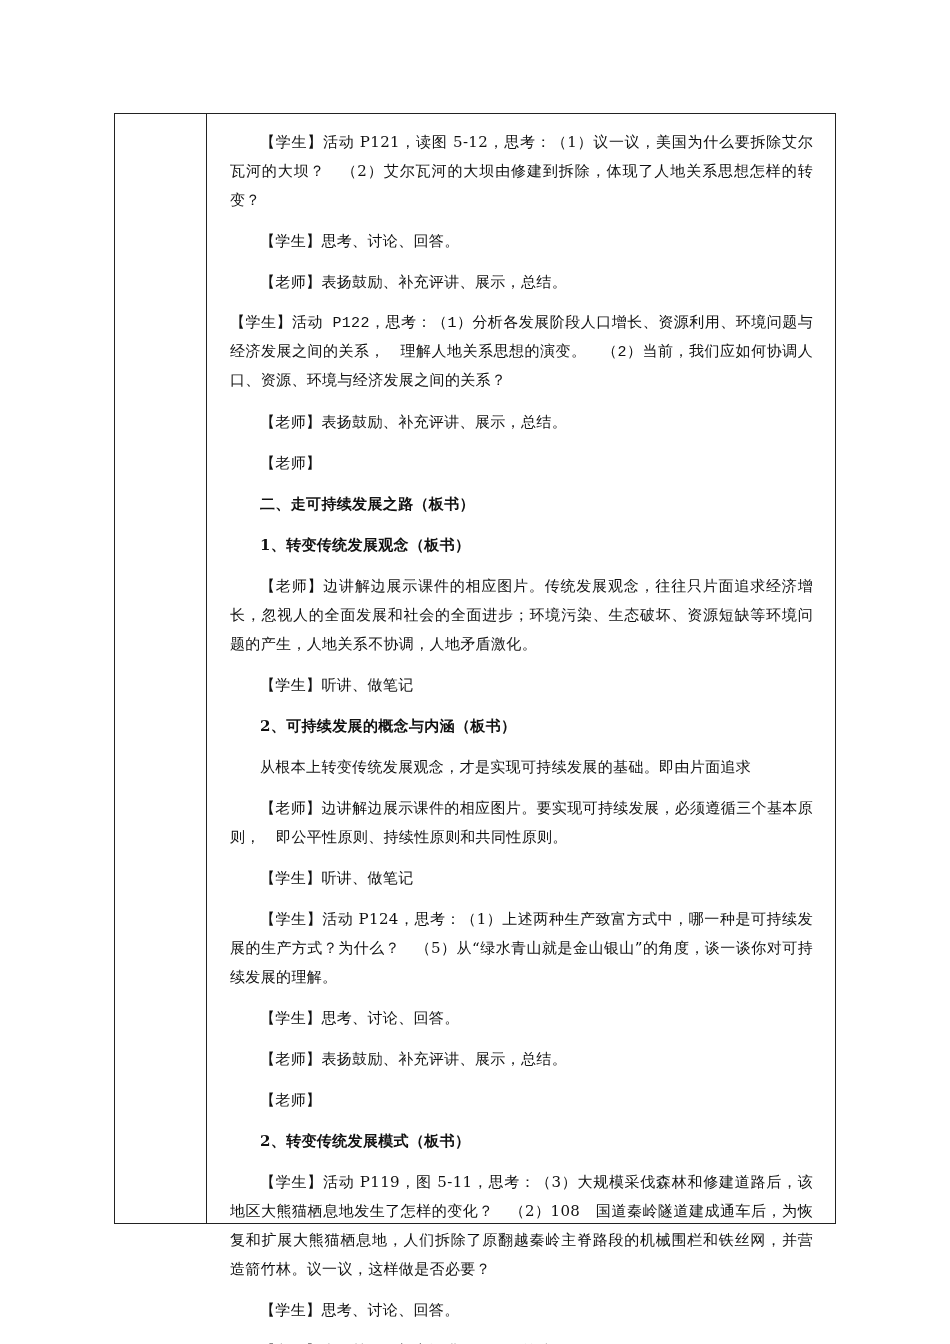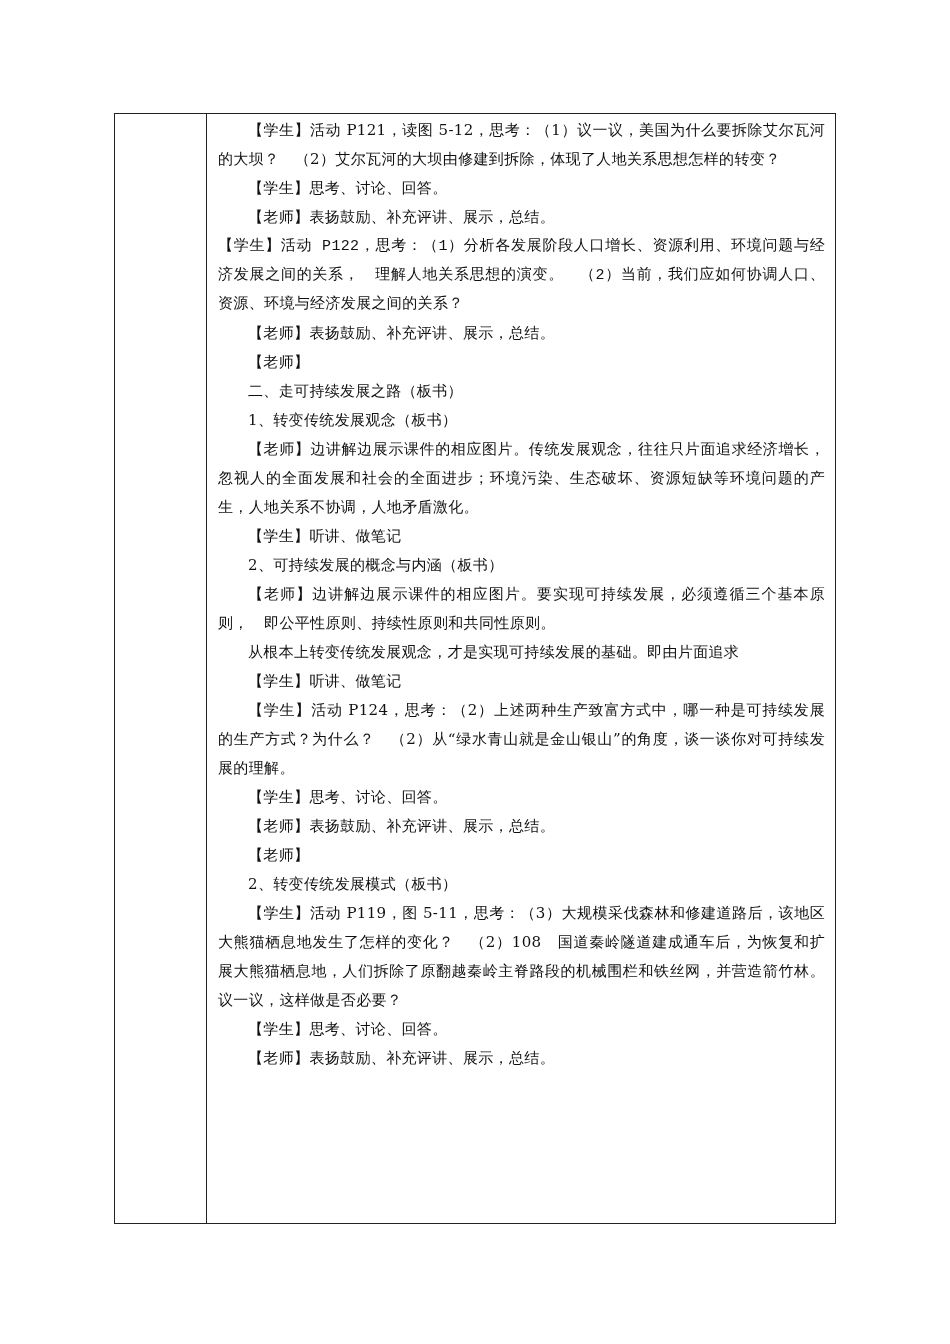--- a/index.html
+++ b/index.html
@@ -7,7 +7,7 @@
   .tbl { position:absolute; left:114px; top:113px; width:722px; height:1111px; border:1.5px solid #222; box-sizing:border-box; }
   .col-left { position:absolute; left:0; top:0; width:92px; height:100%; border-right:1.2px solid #222; box-sizing:border-box; }
   .col-right { position:absolute; left:93px; top:0; right:0; height:100%; padding:2px 10px 0 10px; box-sizing:border-box; }
-  .p { font-size:15px; line-height:29px; margin:0; text-align:justify; letter-spacing:0.35px; }
+  .p { font-size:15px; line-height:29px; margin:12px; text-align:justify; letter-spacing:0.35px; }
   .ind { text-indent:30px; }
   .bold { font-weight:normal; }
   .flush { text-indent:0;font-family:Liberation Mono, monospace; }

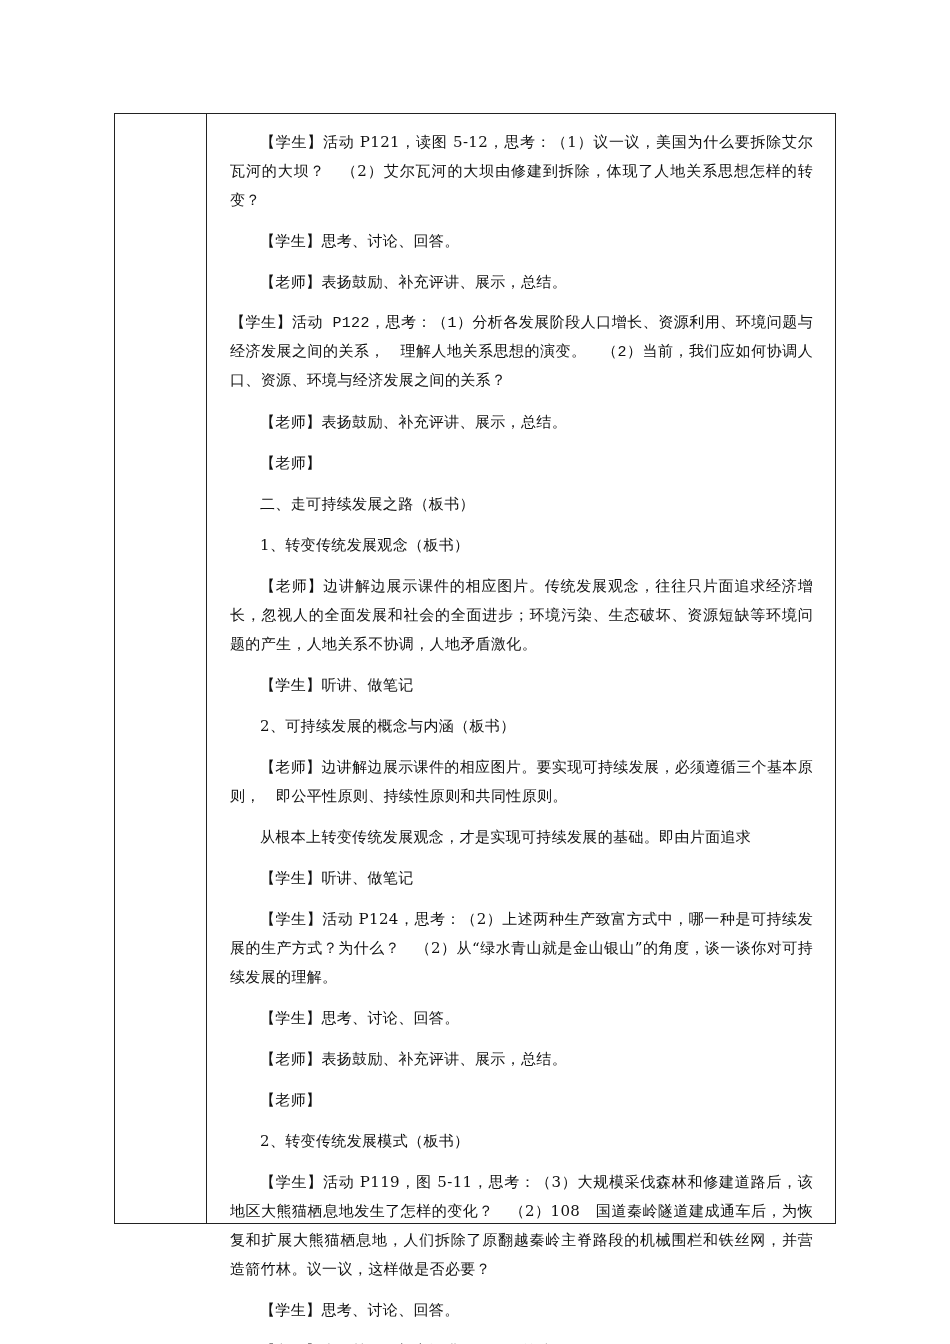--- a/index.html
+++ b/index.html
@@ -9,7 +9,7 @@
   .col-right { position:absolute; left:93px; top:0; right:0; height:100%; padding:2px 10px 0 10px; box-sizing:border-box; }
   .p { font-size:15px; line-height:29px; margin:12px; text-align:justify; letter-spacing:0.35px; }
   .ind { text-indent:30px; }
-  .bold { font-weight:normal; }
+  .bold { font-weight:bold; }
   .flush { text-indent:0;font-family:Liberation Mono, monospace; }
 </style>
 </head>

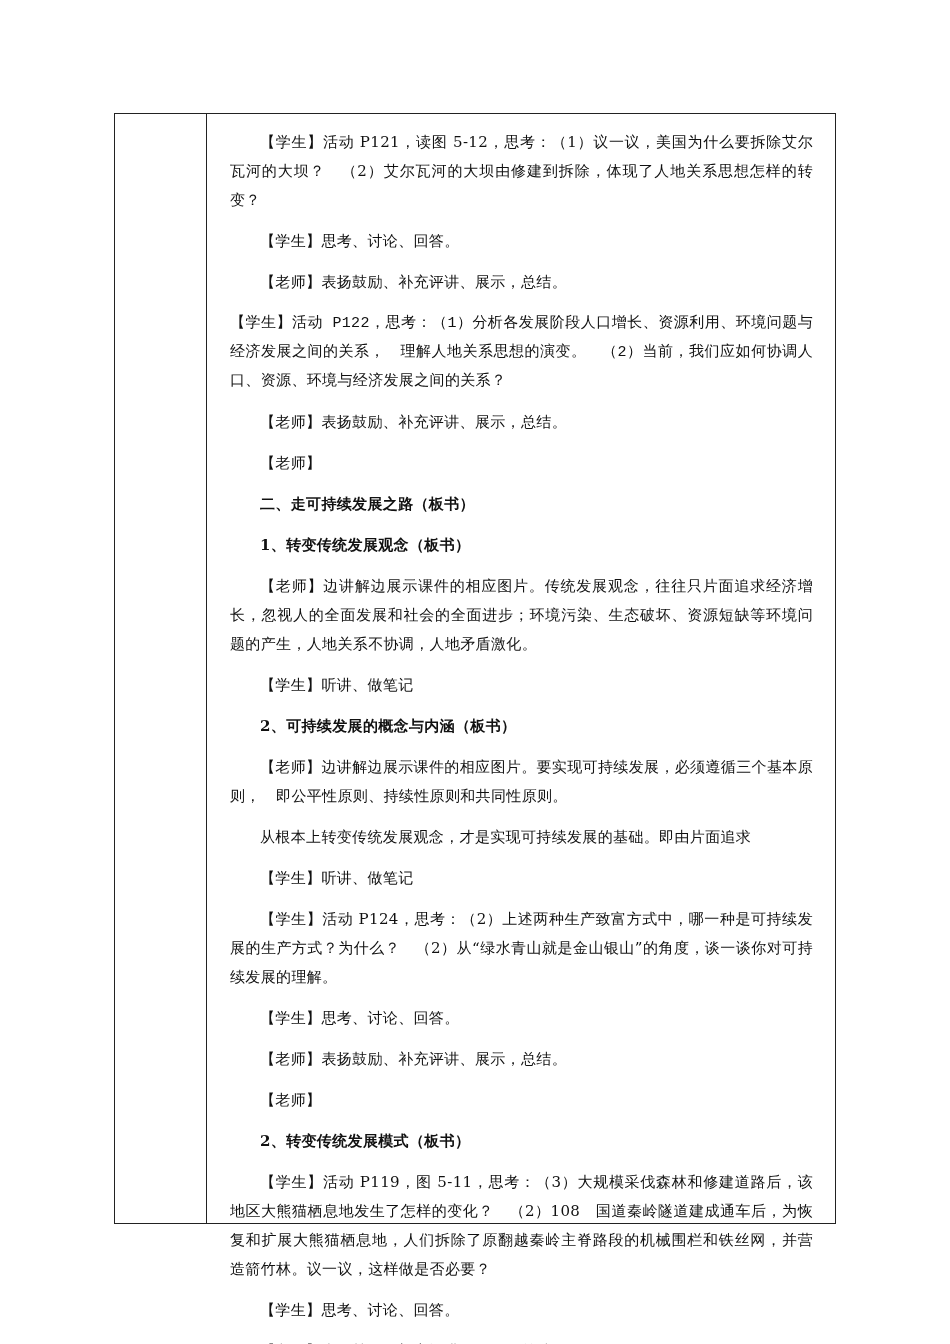--- a/index.html
+++ b/index.html
@@ -29,8 +29,8 @@
     <p class="p ind">【老师】边讲解边展示课件的相应图片。传统发展观念，往往只片面追求经济增长，忽视人的全面发展和社会的全面进步；环境污染、生态破坏、资源短缺等环境问题的产生，人地关系不协调，人地矛盾激化。</p>
     <p class="p ind">【学生】听讲、做笔记</p>
     <p class="p ind bold">2、可持续发展的概念与内涵（板书）</p>
+    <p class="p ind">从根本上转变传统发展观念，才是实现可持续发展的基础。即由片面追求</p>
     <p class="p ind">【老师】边讲解边展示课件的相应图片。要实现可持续发展，必须遵循三个基本原则，　即公平性原则、持续性原则和共同性原则。</p>
-    <p class="p ind">从根本上转变传统发展观念，才是实现可持续发展的基础。即由片面追求</p>
     <p class="p ind">【学生】听讲、做笔记</p>
     <p class="p ind">【学生】活动 P124，思考：（2）上述两种生产致富方式中，哪一种是可持续发展的生产方式？为什么？　（2）从“绿水青山就是金山银山”的角度，谈一谈你对可持续发展的理解。</p>
     <p class="p ind">【学生】思考、讨论、回答。</p>

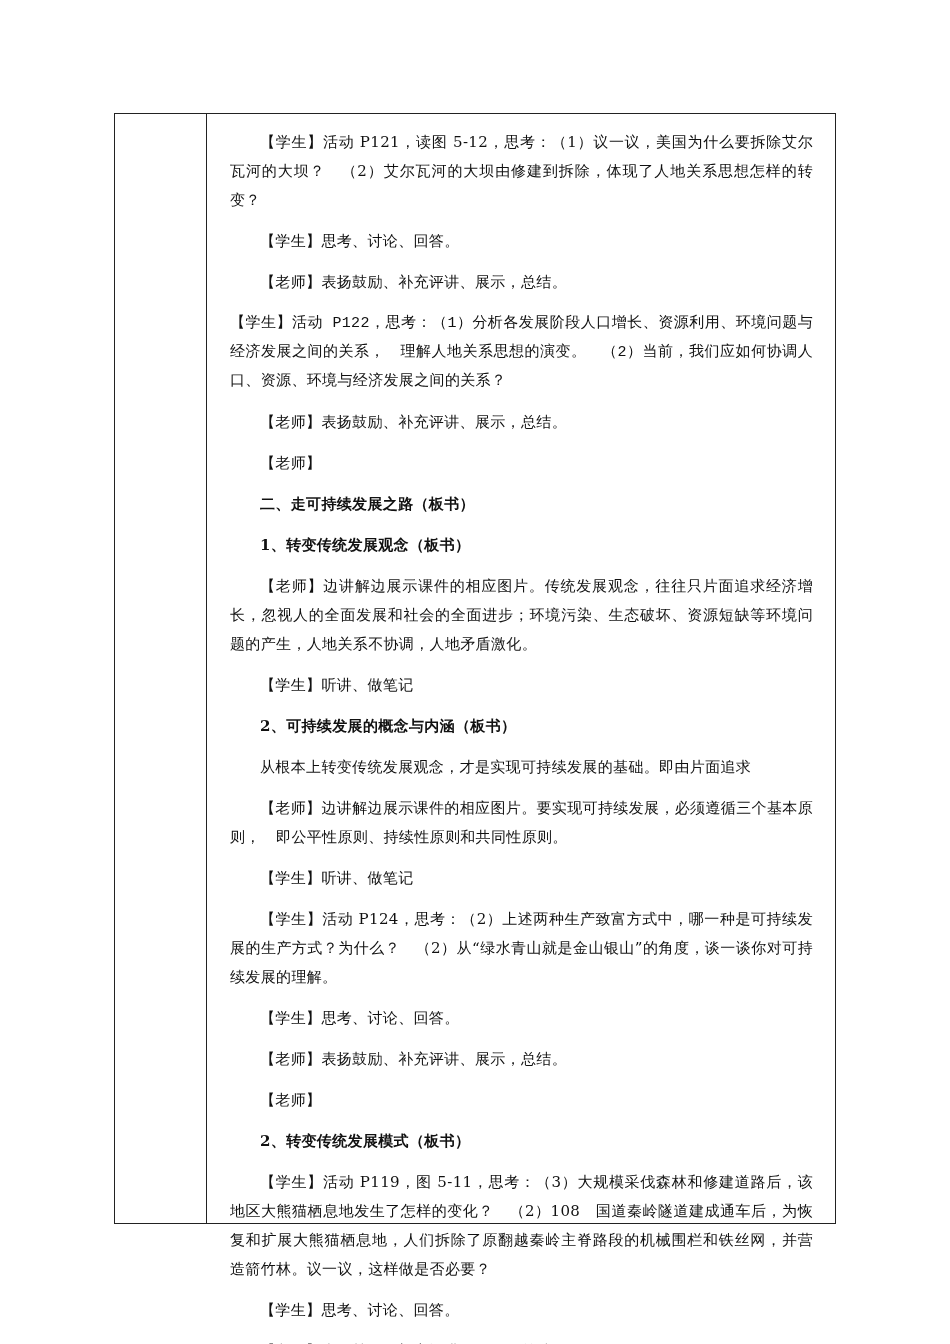--- a/index.html
+++ b/index.html
@@ -32,7 +32,7 @@
     <p class="p ind">从根本上转变传统发展观念，才是实现可持续发展的基础。即由片面追求</p>
     <p class="p ind">【老师】边讲解边展示课件的相应图片。要实现可持续发展，必须遵循三个基本原则，　即公平性原则、持续性原则和共同性原则。</p>
     <p class="p ind">【学生】听讲、做笔记</p>
-    <p class="p ind">【学生】活动 P124，思考：（2）上述两种生产致富方式中，哪一种是可持续发展的生产方式？为什么？　（2）从“绿水青山就是金山银山”的角度，谈一谈你对可持续发展的理解。</p>
+    <p class="p ind">【学生】活动 P124，思考：（1）上述两种生产致富方式中，哪一种是可持续发展的生产方式？为什么？　（5）从“绿水青山就是金山银山”的角度，谈一谈你对可持续发展的理解。</p>
     <p class="p ind">【学生】思考、讨论、回答。</p>
     <p class="p ind">【老师】表扬鼓励、补充评讲、展示，总结。</p>
     <p class="p ind">【老师】</p>

